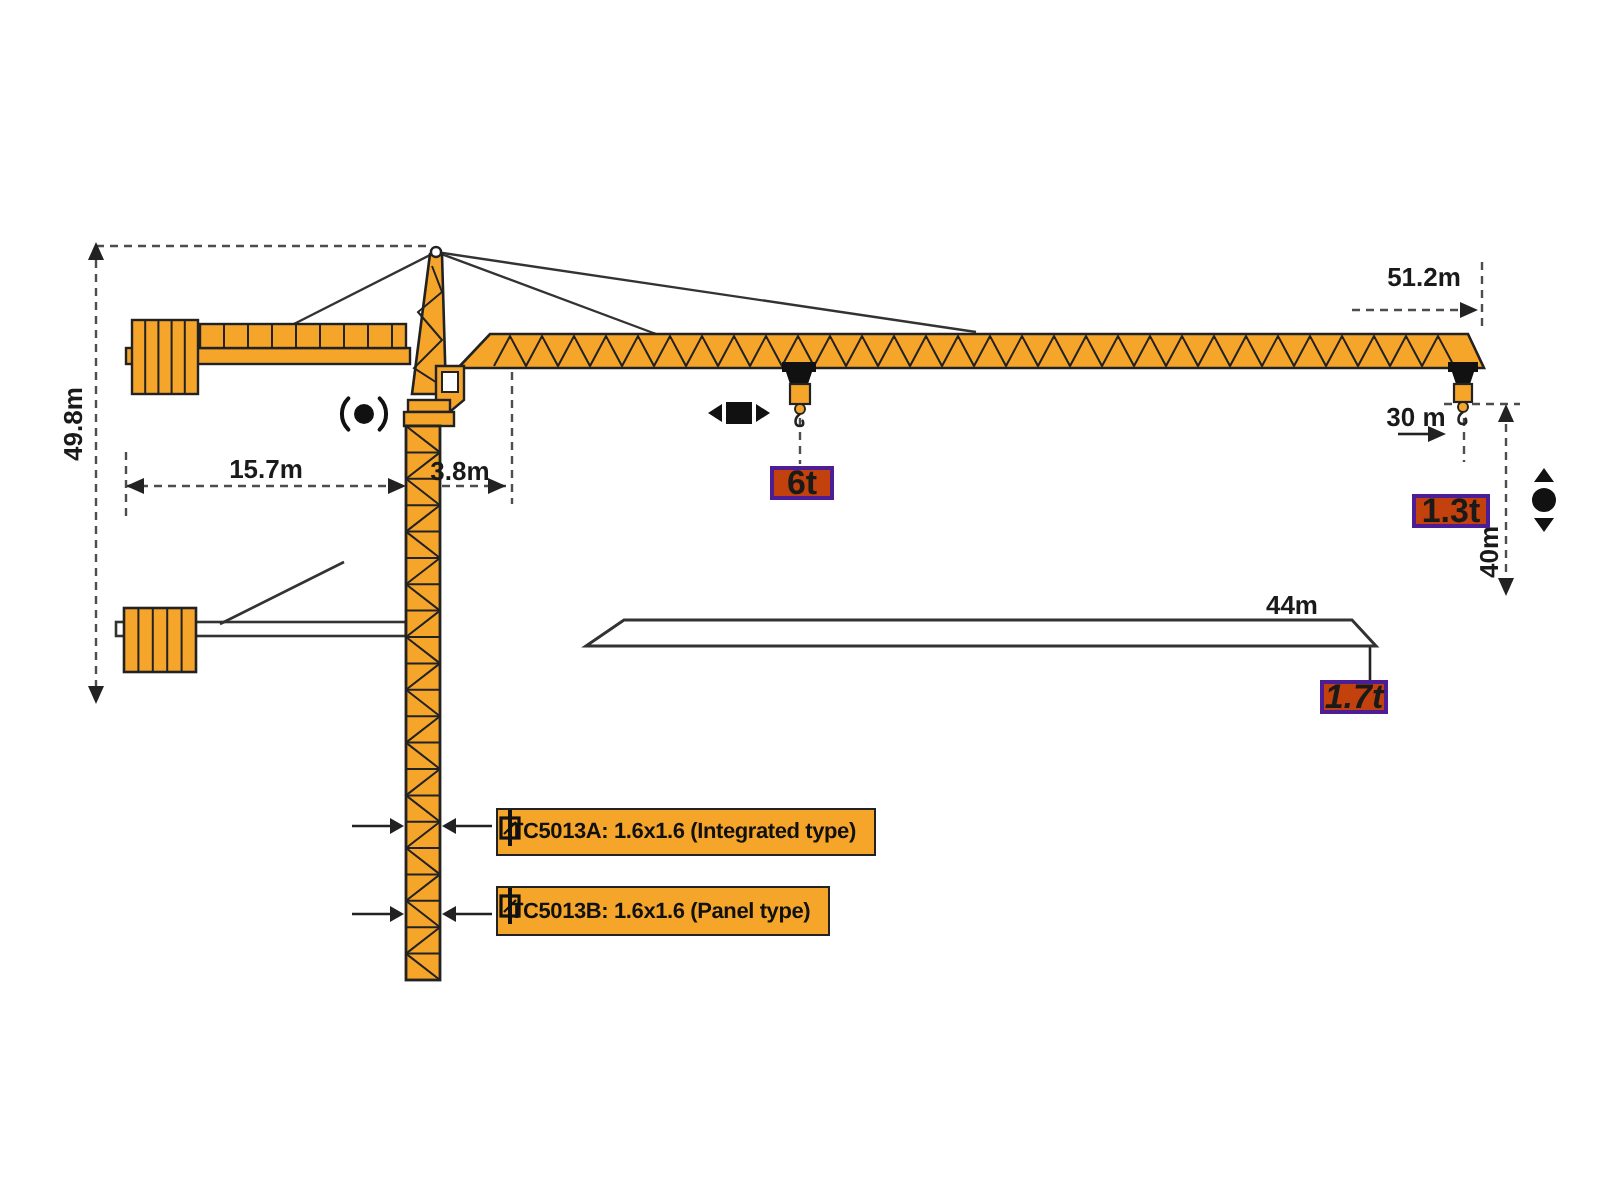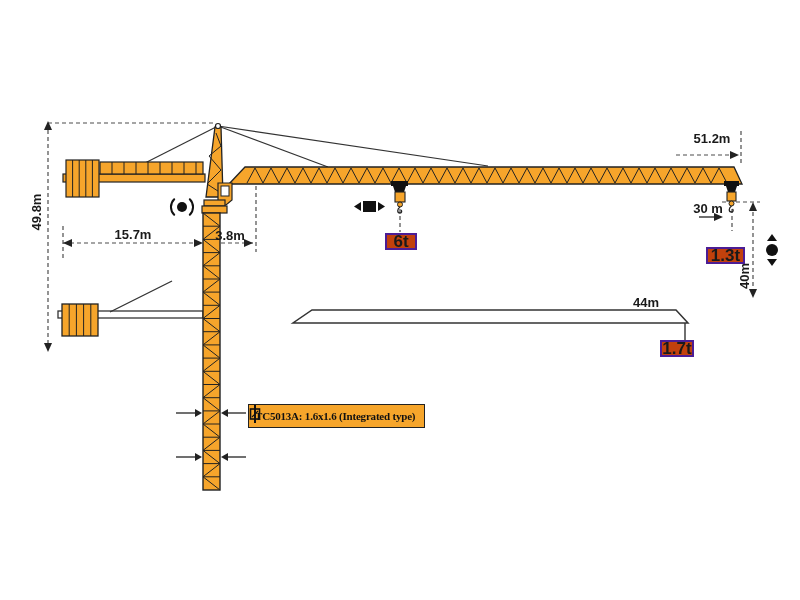--- a/index.html
+++ b/index.html
@@ -222,7 +222,7 @@
 
   <div class="vbox" style="left:385px;top:233px;width:32px;height:17px;">6t</div>
   <div class="vbox" style="left:706px;top:231px;width:39px;height:17px;margin-top:16px;">1.3t</div>
-  <div class="vbox" style="left:660px;top:340px;width:34px;height:17px;">1.7t</div>
+  <div class="vbox" style="left:660px;top:340px;width:34px;height:17px;font-style:italic;">1.7t</div>
 
   <div class="vrow" style="left:248px;top:404px;">
     <svg width="12" height="18" viewBox="0 0 12 18">

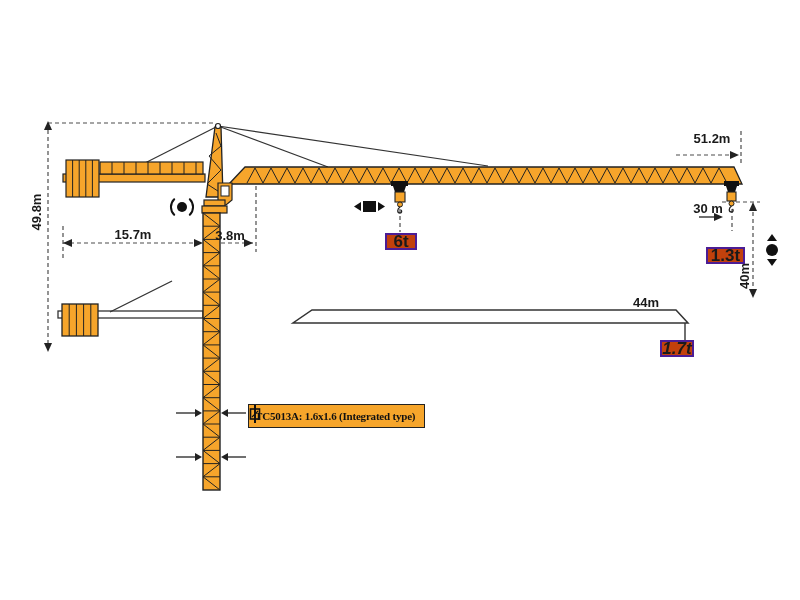--- a/index.html
+++ b/index.html
@@ -22,7 +22,7 @@
     position:absolute;display:inline-flex;align-items:center;gap:5px;
     background:#F6A52B;border:1.6px solid #222;box-sizing:border-box;
     padding:0 9px 0 6px;height:24px;
-    font-size:11px;font-weight:bold;color:#111;white-space:nowrap;letter-spacing:-0.2px;font-family:Liberation Serif, serif;
+    font-size:11px;font-weight:bold;color:#111;white-space:nowrap;letter-spacing:-0.2px;
   }
 </style>
 </head>

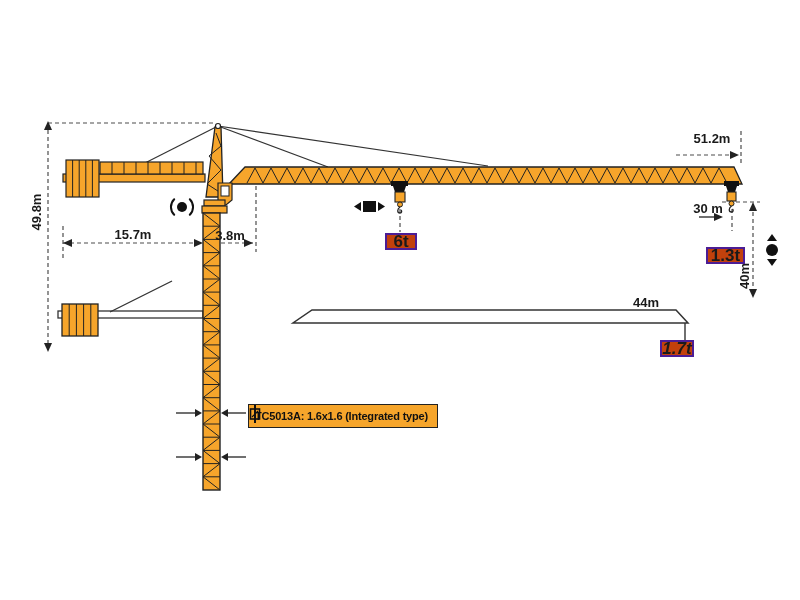--- a/index.html
+++ b/index.html
@@ -232,6 +232,14 @@
     </svg>
     <span>TC5013A: 1.6x1.6 (Integrated type)</span>
   </div>
+  <div class="vrow" style="left:248px;top:443px;height:25px;">
+    <svg width="12" height="18" viewBox="0 0 12 18">
+      <line x1="6" y1="0" x2="6" y2="18" stroke="#111" stroke-width="2"></line>
+      <rect x="1.5" y="4" width="9" height="10" fill="none" stroke="#111" stroke-width="1.6"></rect>
+      <line x1="3" y1="12" x2="9" y2="6" stroke="#111" stroke-width="1.1"></line>
+    </svg>
+    <span>TC5013B: 1.6x1.6 (Panel type)</span>
+  </div>
 
 </div>
 

